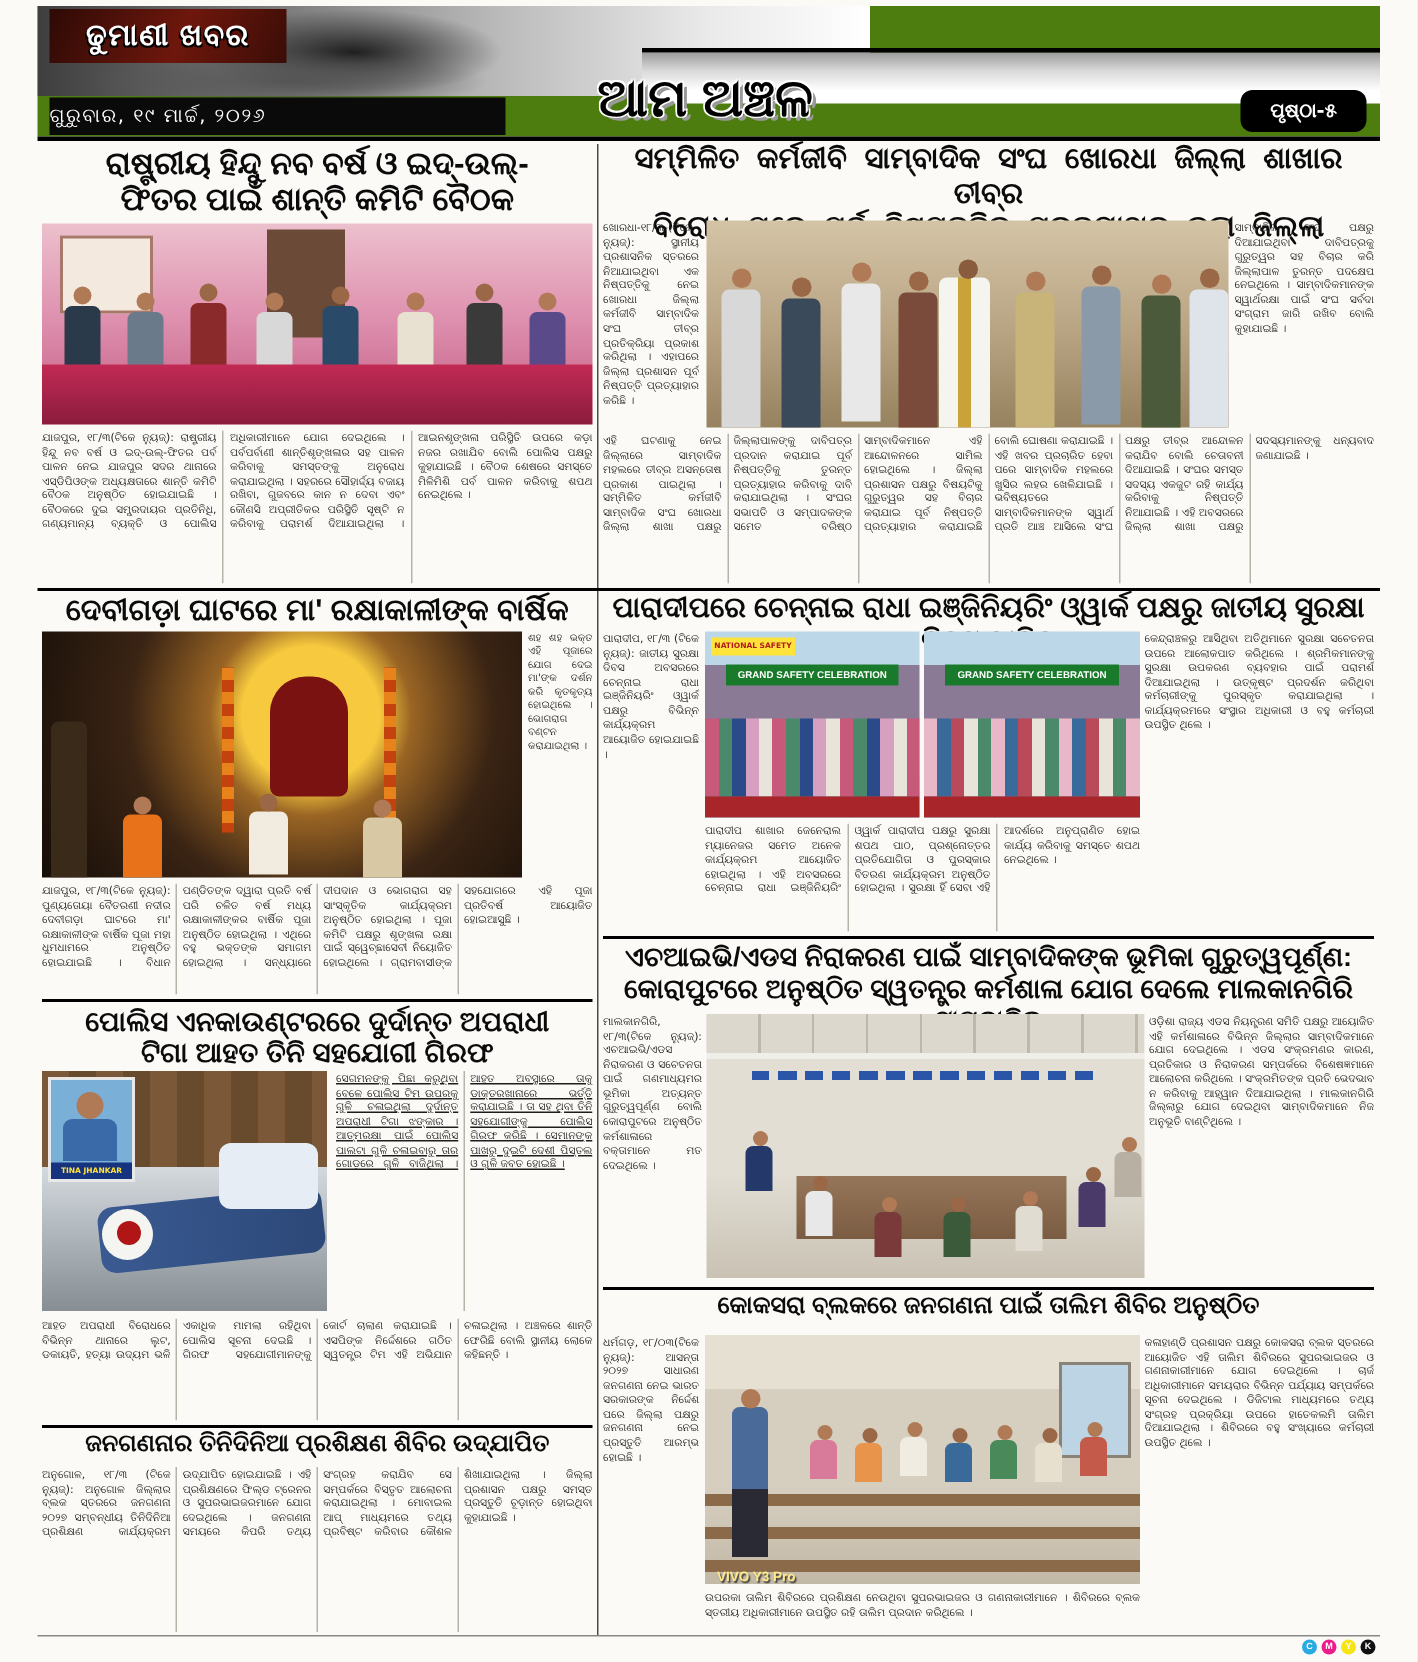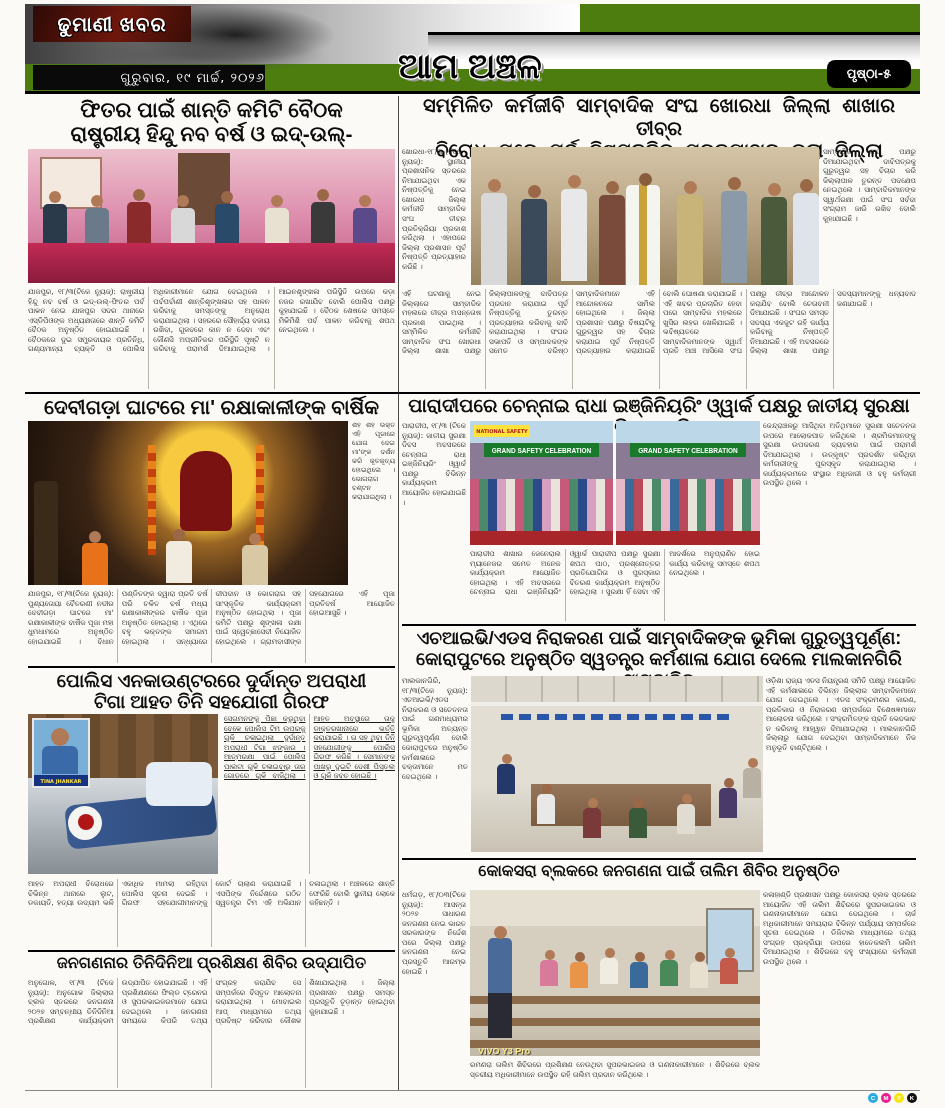--- a/index.html
+++ b/index.html
@@ -18,8 +18,8 @@
     display:flex;align-items:center;justify-content:center;}
   .logo-text{font-family:"Liberation Sans",sans-serif;font-weight:bold;font-size:20px;color:#fff;
     text-shadow:1px 1px 0 #000,-1px 1px 0 #000;letter-spacing:1px;white-space:nowrap;}
-  .date-bar{position:absolute;left:8px;top:61px;width:232px;height:25px;background:#0a0a0a;
-    display:flex;align-items:center;justify-content:flex-end;}
+  .date-bar{position:absolute;left:8px;top:61px;width:304px;height:25px;background:#0a0a0a;
+    display:flex;align-items:center;justify-content:flex-start;}
   .date-text{color:#fff;font-size:13px;letter-spacing:1px;white-space:nowrap;}
   .section-title{position:absolute;left:295px;top:42px;width:300px;height:46px;text-align:center;
     font-family:"Liberation Sans",sans-serif;font-weight:bold;font-size:35px;color:#000;white-space:nowrap;

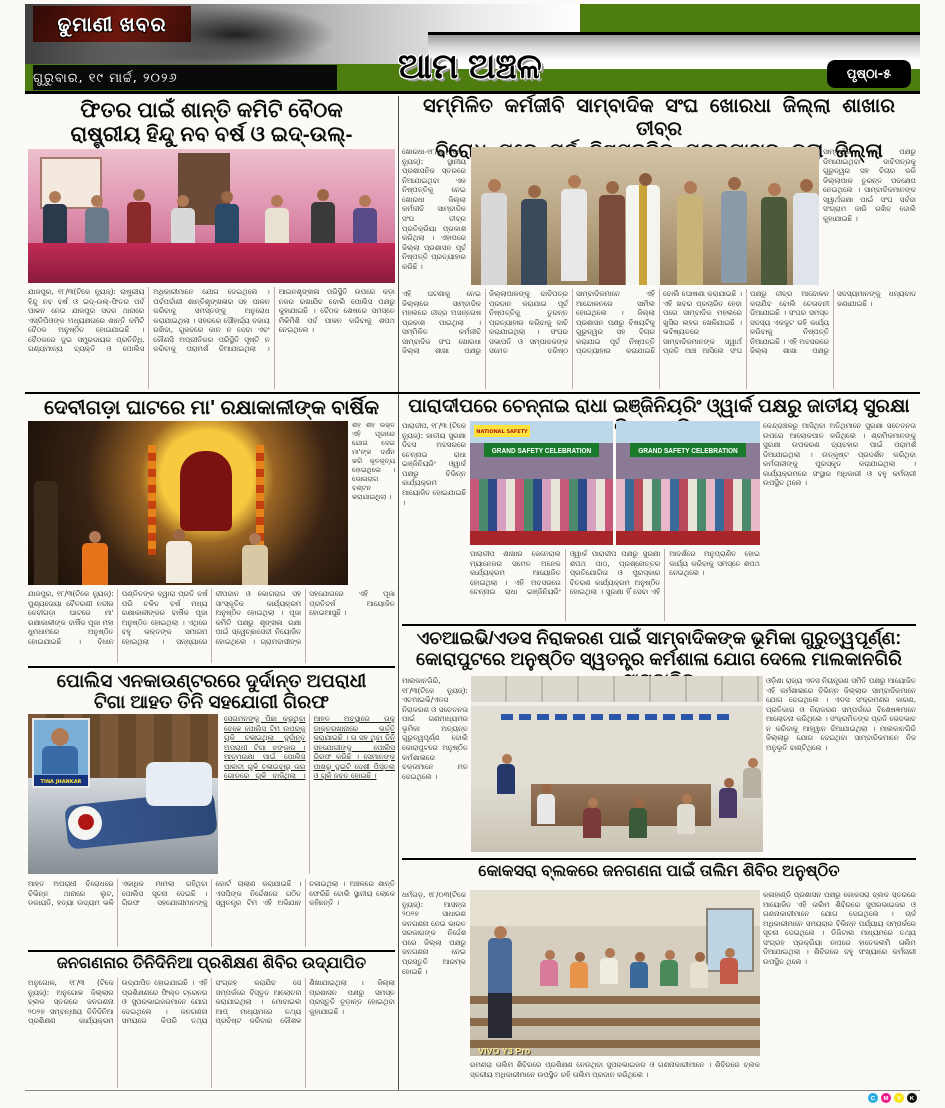--- a/index.html
+++ b/index.html
@@ -88,8 +88,8 @@
   <div class="vline" style="left:398px;top:96px;height:994px;"></div>
 
   <div class="hl" style="left:28px;top:98px;width:367px;font-size:21px;">
+    <span>ରାଷ୍ଟ୍ରୀୟ ହିନ୍ଦୁ ନବ ବର୍ଷ ଓ ଇଦ୍-ଉଲ୍-</span>
     <span>ଫିତର ପାଇଁ ଶାନ୍ତି କମିଟି ବୈଠକ</span>
-    <span>ରାଷ୍ଟ୍ରୀୟ ହିନ୍ଦୁ ନବ ବର୍ଷ ଓ ଇଦ୍-ଉଲ୍-</span>
   </div>
   <div class="ph" style="left:28px;top:149px;width:367px;height:134px;background:linear-gradient(180deg,#ecc0cd 0%,#df93b0 45%,#c45a82 100%);">
     <div class="abs" style="left:12px;top:8px;width:58px;height:48px;background:#f3e9df;border:2px solid #a8786a;"></div>

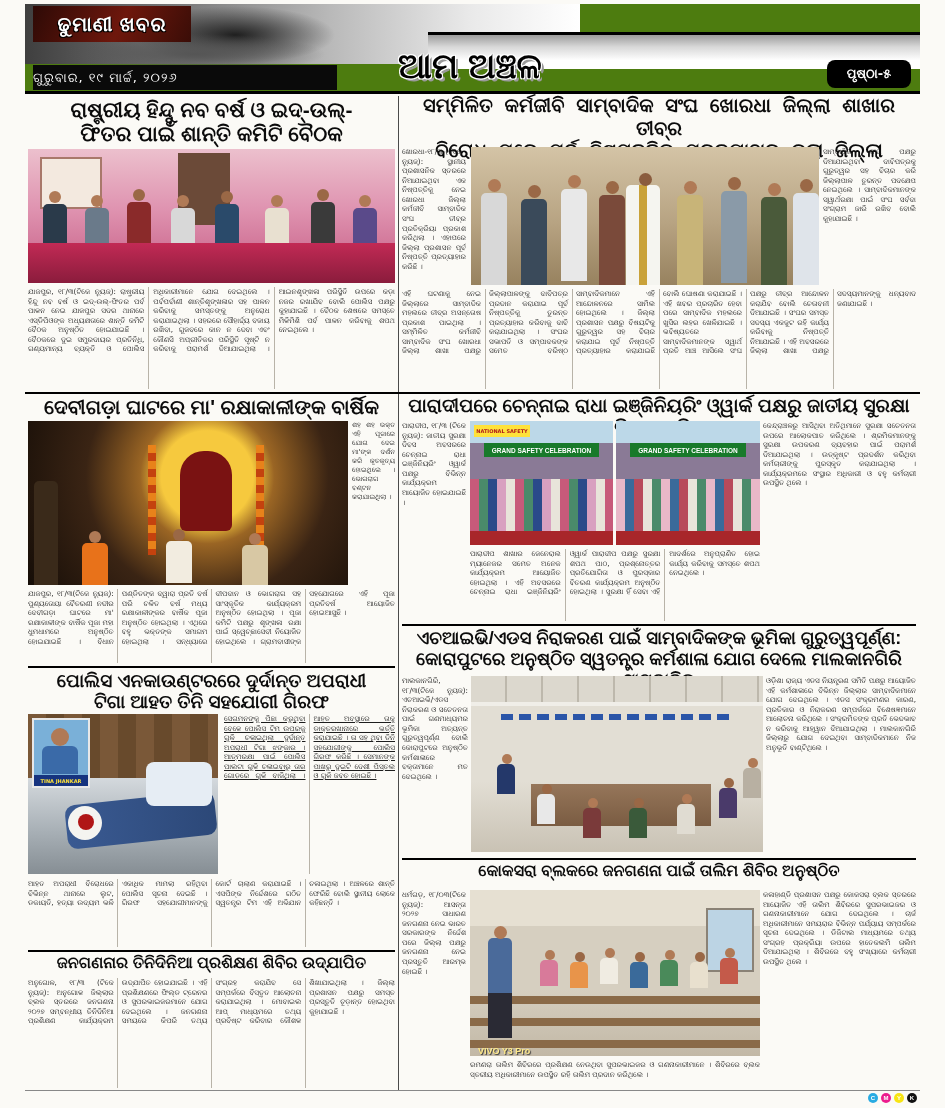--- a/index.html
+++ b/index.html
@@ -205,7 +205,7 @@
     <div class="head" style="left:24px;top:36px;width:13px;height:13px;"></div>
     <div class="watermark" style="left:8px;bottom:0;">VIVO Y3 Pro</div>
   </div>
-  <div class="bt" style="left:470px;top:1060px;width:290px;height:28px;">ରମଣରା ତାଲିମ ଶିବିରରେ ପ୍ରଶିକ୍ଷଣ ନେଉଥିବା ସୁପରଭାଇଜର ଓ ଗଣନାକାରୀମାନେ । ଶିବିରରେ ବ୍ଲକ ସ୍ତରୀୟ ଅଧିକାରୀମାନେ ଉପସ୍ଥିତ ରହି ତାଲିମ ପ୍ରଦାନ କରିଥିଲେ ।</div>
+  <div class="bt" style="left:470px;top:1060px;width:290px;height:28px;">ଉପରକା ତାଲିମ ଶିବିରରେ ପ୍ରଶିକ୍ଷଣ ନେଉଥିବା ସୁପରଭାଇଜର ଓ ଗଣନାକାରୀମାନେ । ଶିବିରରେ ବ୍ଲକ ସ୍ତରୀୟ ଅଧିକାରୀମାନେ ଉପସ୍ଥିତ ରହି ତାଲିମ ପ୍ରଦାନ କରିଥିଲେ ।</div>
   <div class="bt" style="left:763px;top:890px;width:153px;height:198px;">କଳାହାଣ୍ଡି ପ୍ରଶାସନ ପକ୍ଷରୁ କୋକସରା ବ୍ଲକ ସ୍ତରରେ ଆୟୋଜିତ ଏହି ତାଲିମ ଶିବିରରେ ସୁପରଭାଇଜର ଓ ଗଣନାକାରୀମାନେ ଯୋଗ ଦେଇଥିଲେ । ଚାର୍ଜ ଅଧିକାରୀମାନେ ସମୟରାର ବିଭିନ୍ନ ପର୍ଯ୍ୟାୟ ସମ୍ପର୍କରେ ସୂଚନା ଦେଇଥିଲେ । ଡିଜିଟାଲ ମାଧ୍ୟମରେ ତଥ୍ୟ ସଂଗ୍ରହ ପ୍ରକ୍ରିୟା ଉପରେ ହାତେକଲମି ତାଲିମ ଦିଆଯାଇଥିଲା । ଶିବିରରେ ବହୁ ସଂଖ୍ୟାରେ କର୍ମଚାରୀ ଉପସ୍ଥିତ ଥିଲେ ।</div>
 
   <div class="hline" style="left:25px;top:1090px;width:895px;height:1px;background:#888;"></div>

